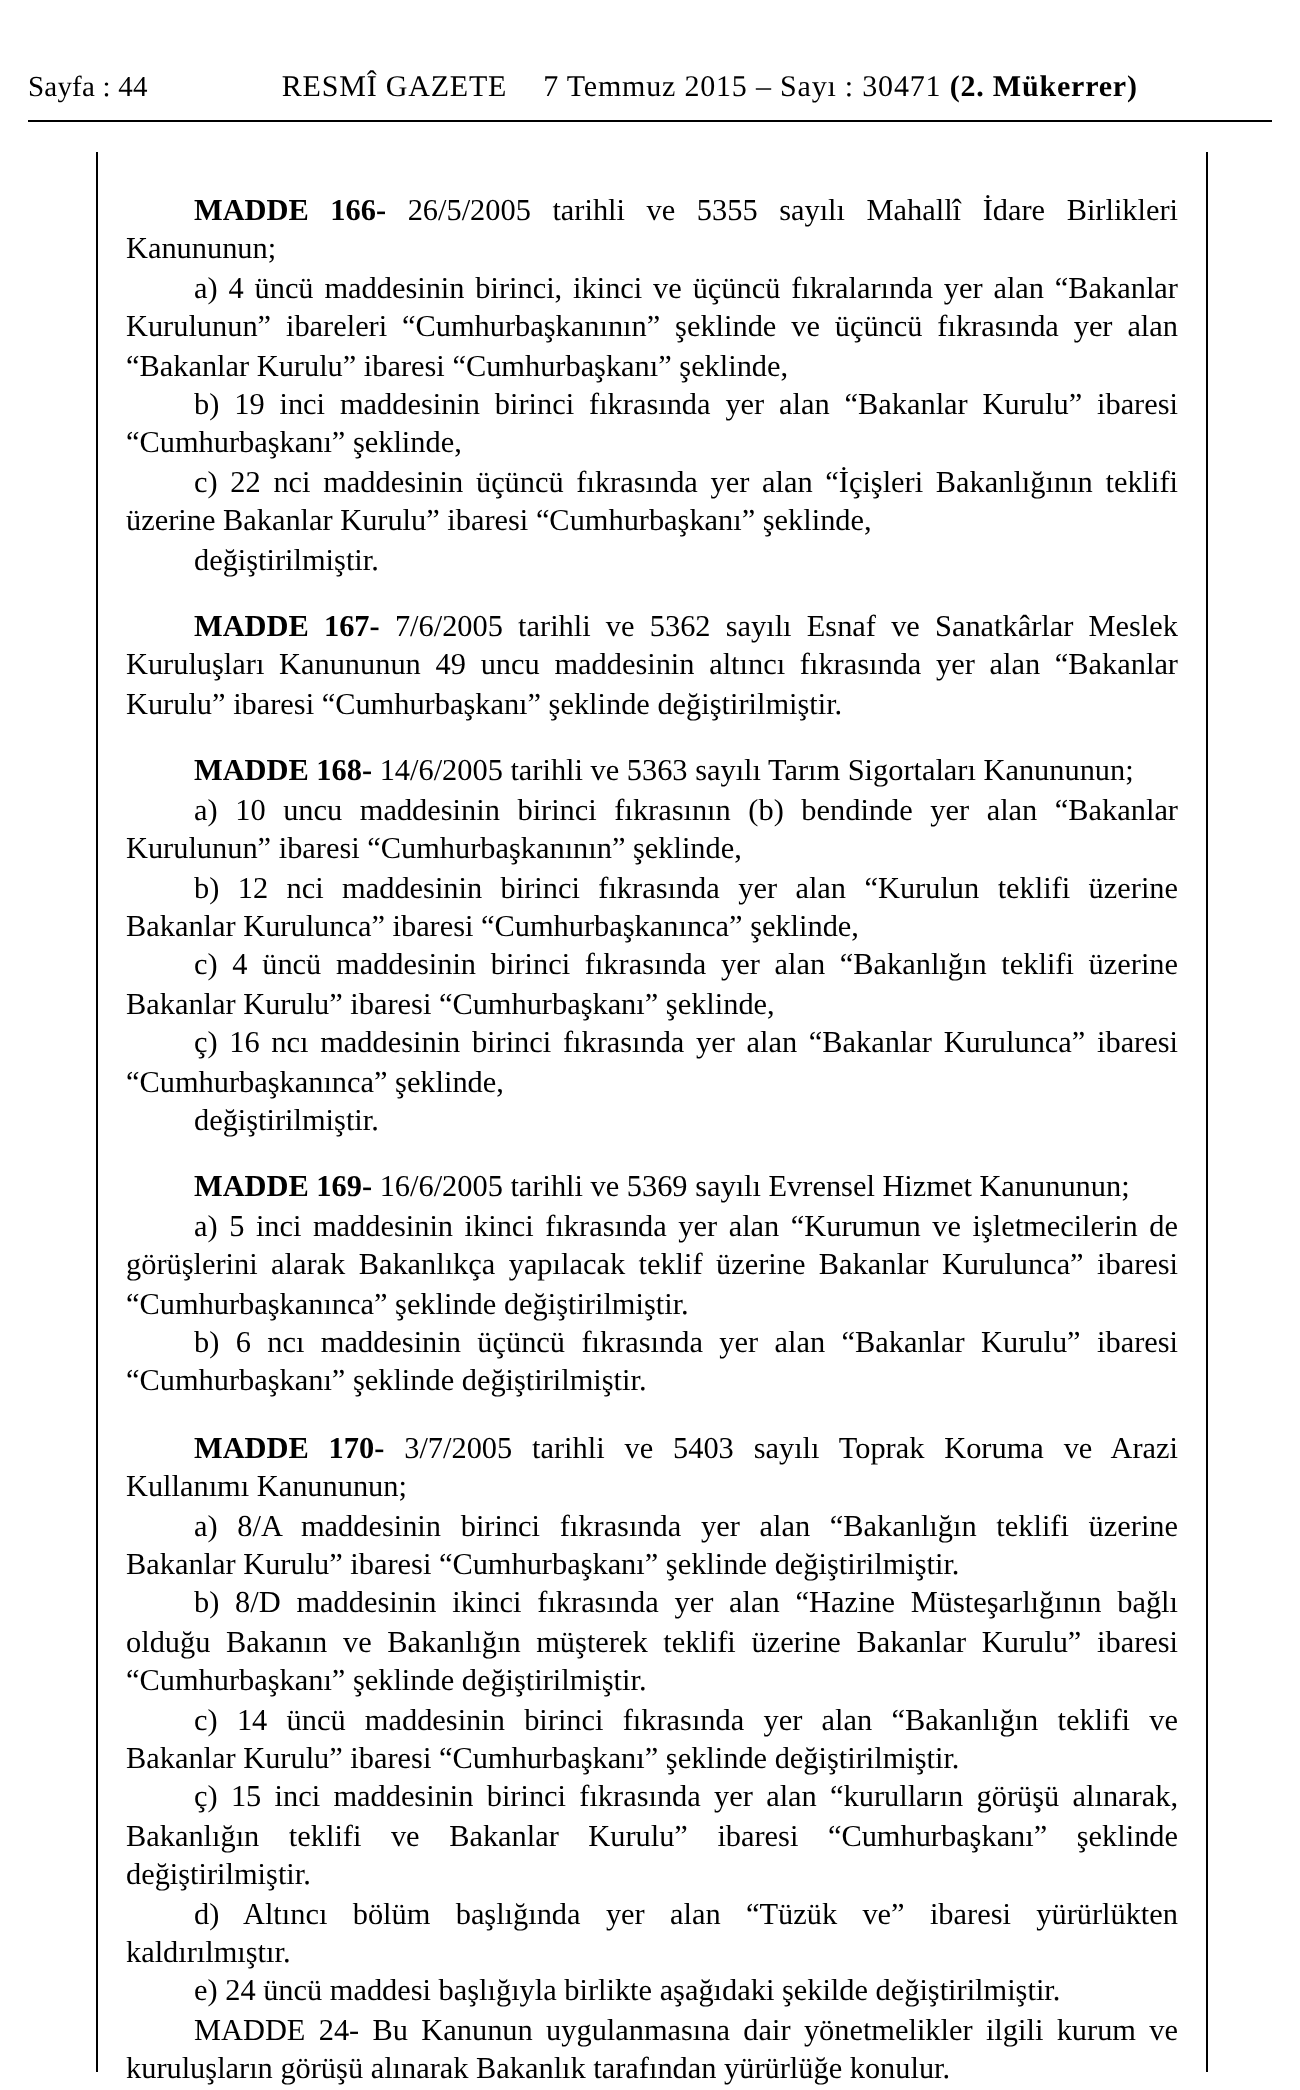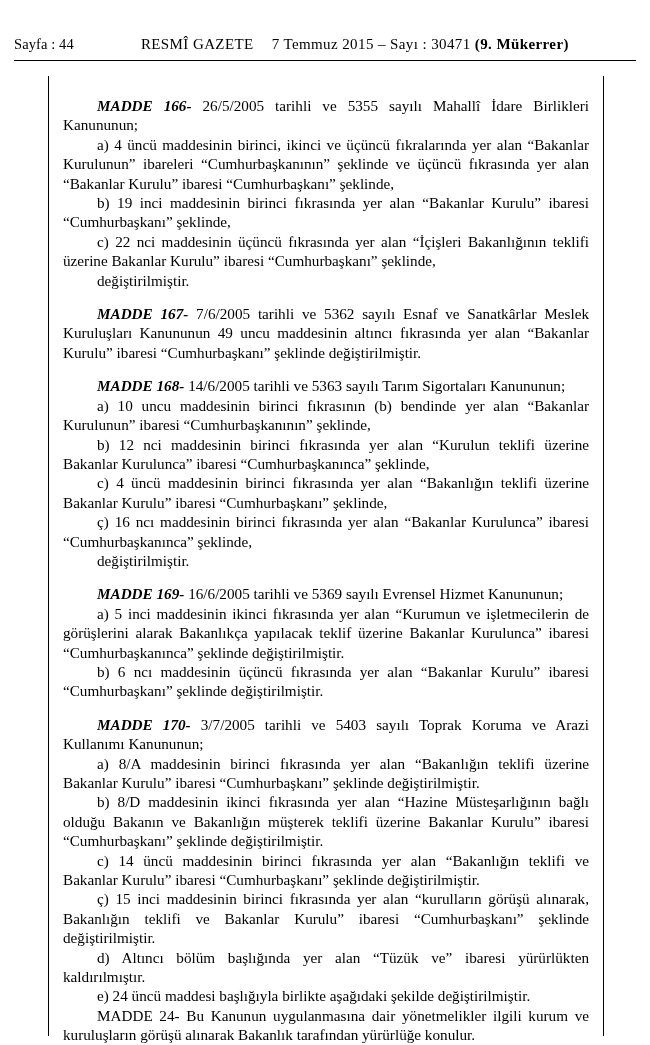--- a/index.html
+++ b/index.html
@@ -102,7 +102,7 @@
   <div class="header">
     <span class="header-left">Sayfa : 44</span>
     <span class="header-center">
-      <span>RESMÎ GAZETE</span><span class="sep"></span><span>7 Temmuz 2015 – Sayı : 30471</span>&nbsp;<span class="header-mukerrer">(9. Mükerrer)</span>
+      <span>RESMÎ GAZETE</span><span class="sep"></span><span>7 Temmuz 2015 – Sayı : 30471</span>&nbsp;<span class="header-mukerrer">(2. Mükerrer)</span>
     </span>
   </div>
 

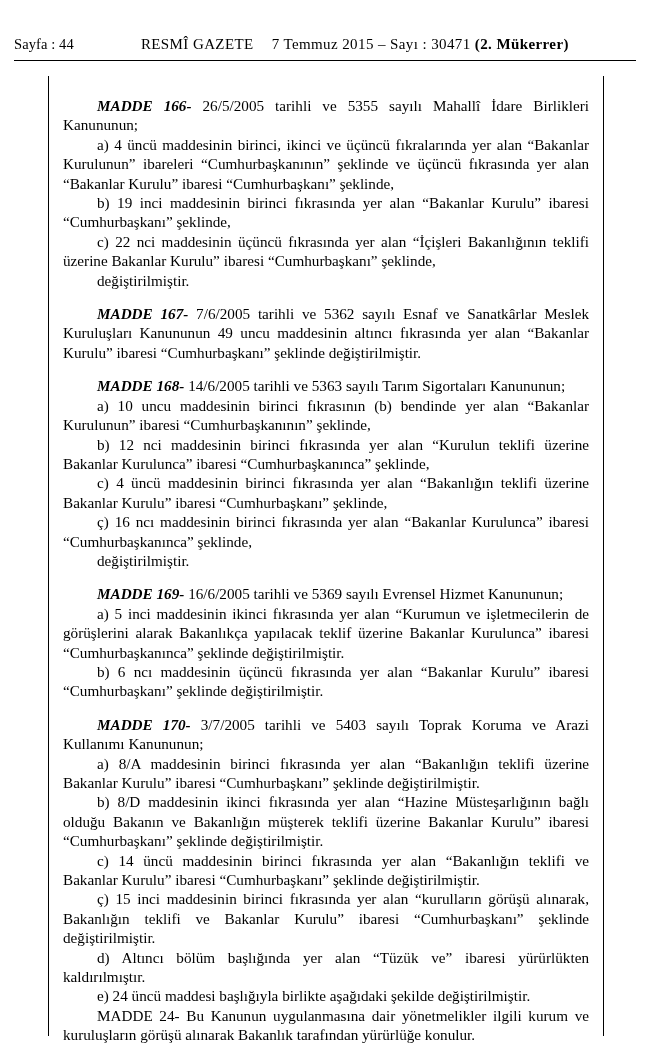--- a/index.html
+++ b/index.html
@@ -91,7 +91,6 @@
   }
   .madde {
     font-weight: bold;
-    font-style: italic;
   }
 </style>
 </head>

